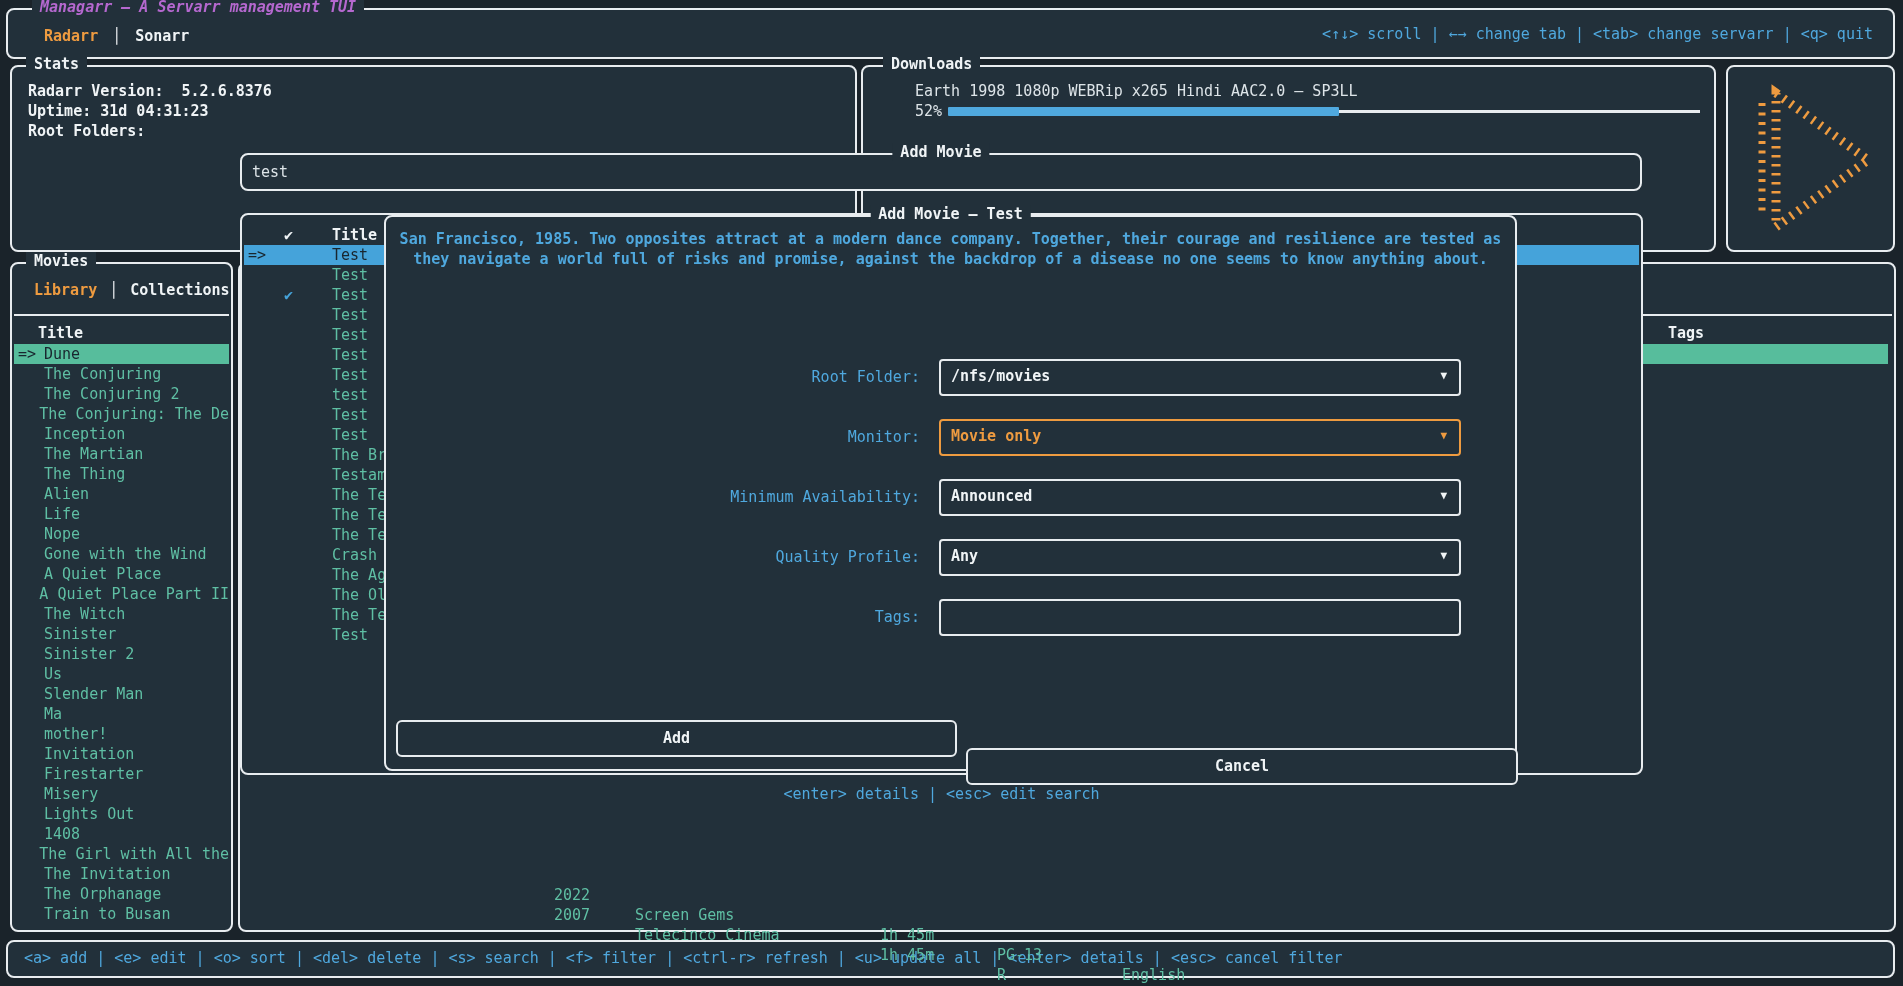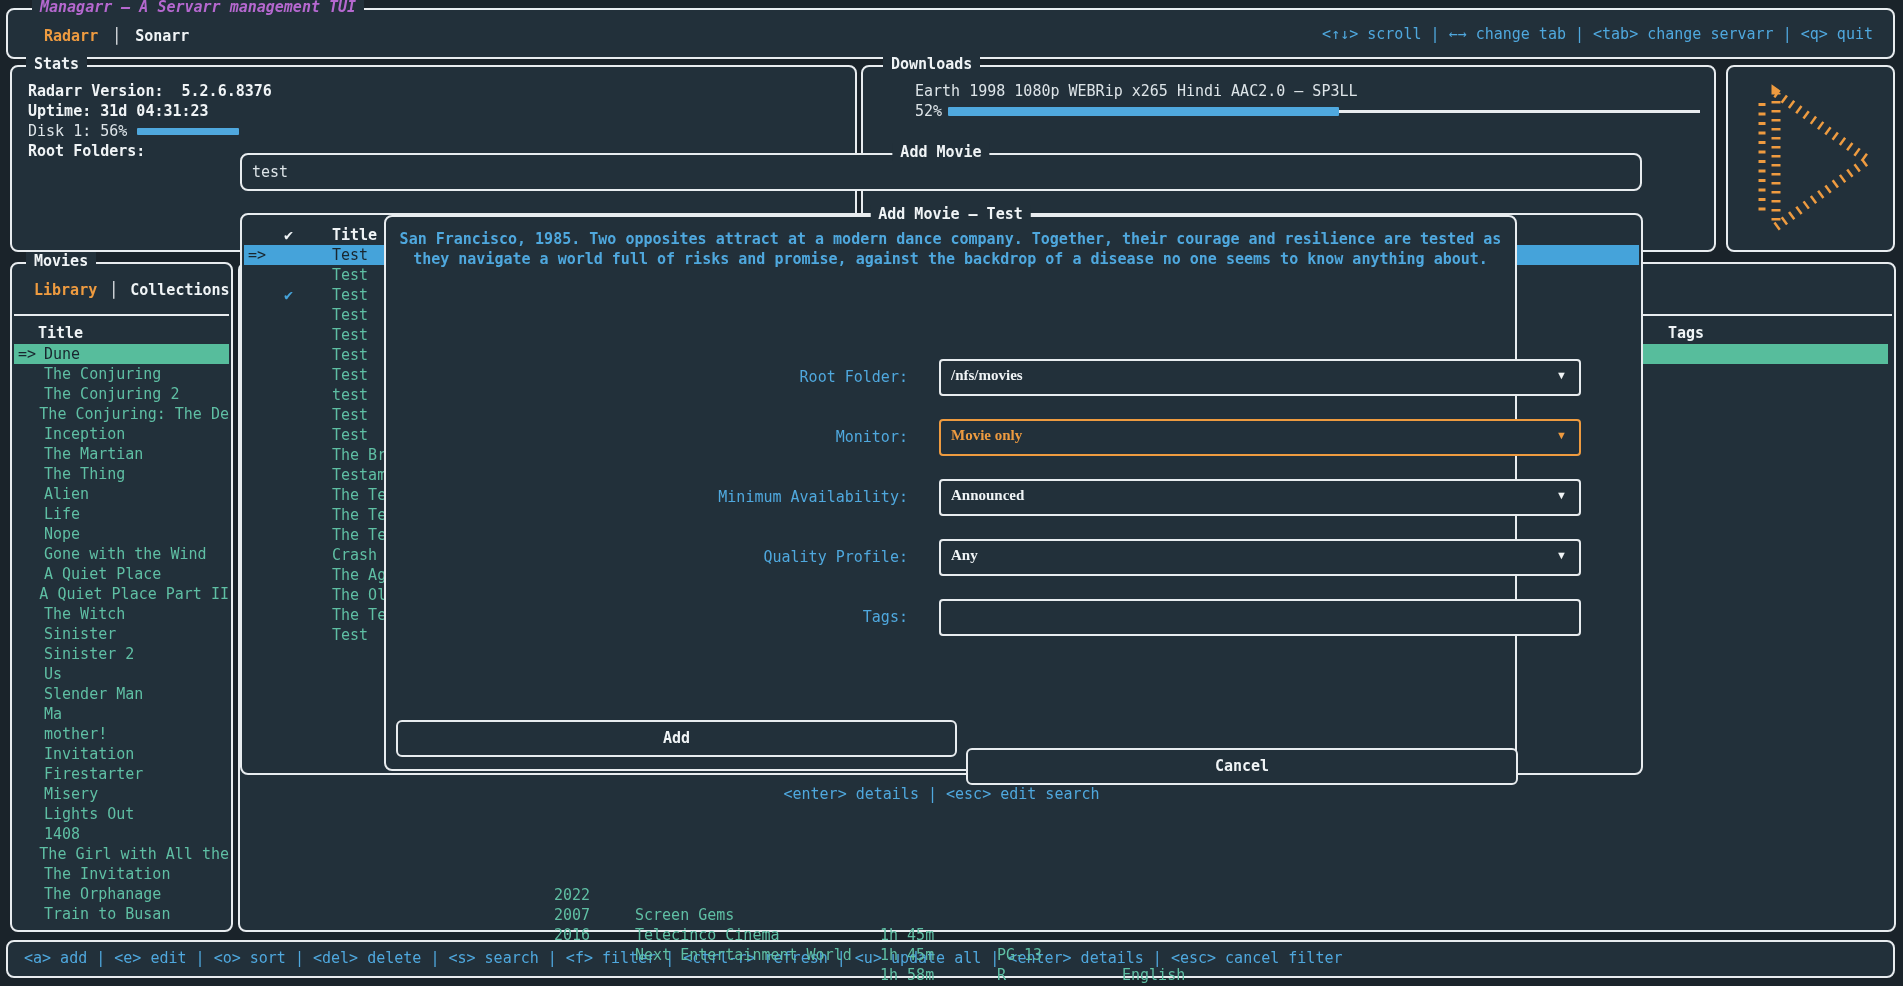--- a/index.html
+++ b/index.html
@@ -122,7 +122,6 @@
   <div class="inner">
     <div class="row20 lbl">Radarr Version:  5.2.6.8376</div>
     <div class="row20 lbl">Uptime: 31d 04:31:23</div>
-    <div class="row20"><span>Disk 1: 56%</span><span class="diskbar"></span></div>
     <div class="row20 lbl">Root Folders:</div>
   </div>
 </div>

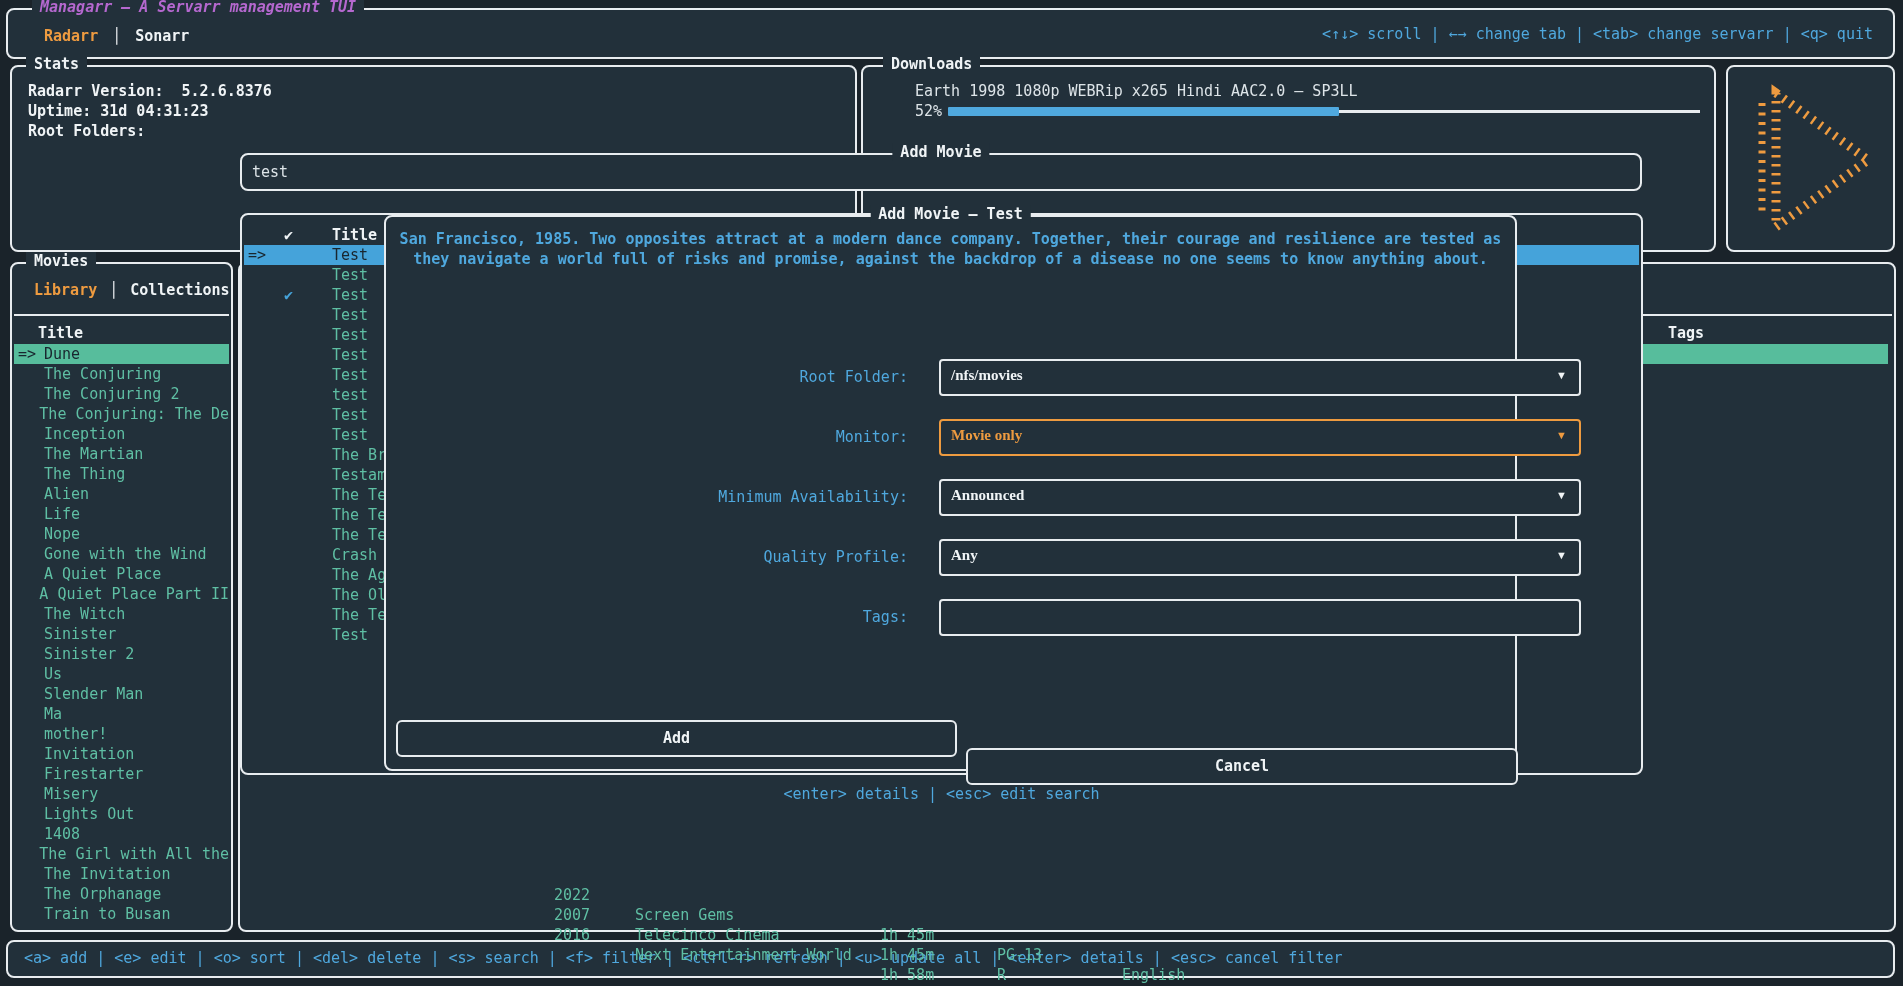--- a/index.html
+++ b/index.html
@@ -88,7 +88,7 @@
   #modal .ptitle{left:50%;transform:translateX(-50%);}
   #modal-desc{position:absolute;left:10px;right:10px;top:12px;text-align:center;color:var(--blue);font-weight:bold;line-height:20px;white-space:pre-line;}
   .field{position:absolute;left:0;width:100%;}
-  .field .flabel{position:absolute;left:0;width:531px;text-align:right;top:9px;color:var(--blue);white-space:pre;}
+  .field .flabel{position:absolute;left:12px;width:531px;text-align:right;top:9px;color:var(--blue);white-space:pre;}
   .fbox{position:absolute;left:553px;width:642px;height:37px;border:2px solid var(--border);border-radius:4px;background:var(--bg);font-family:Liberation Serif, serif;}
   .fbox .fvalue{position:absolute;left:10px;top:6px;font-weight:bold;color:var(--bold-white);}
   .fbox .caret{position:absolute;right:12px;top:8px;font-size:11px;color:var(--bold-white);}

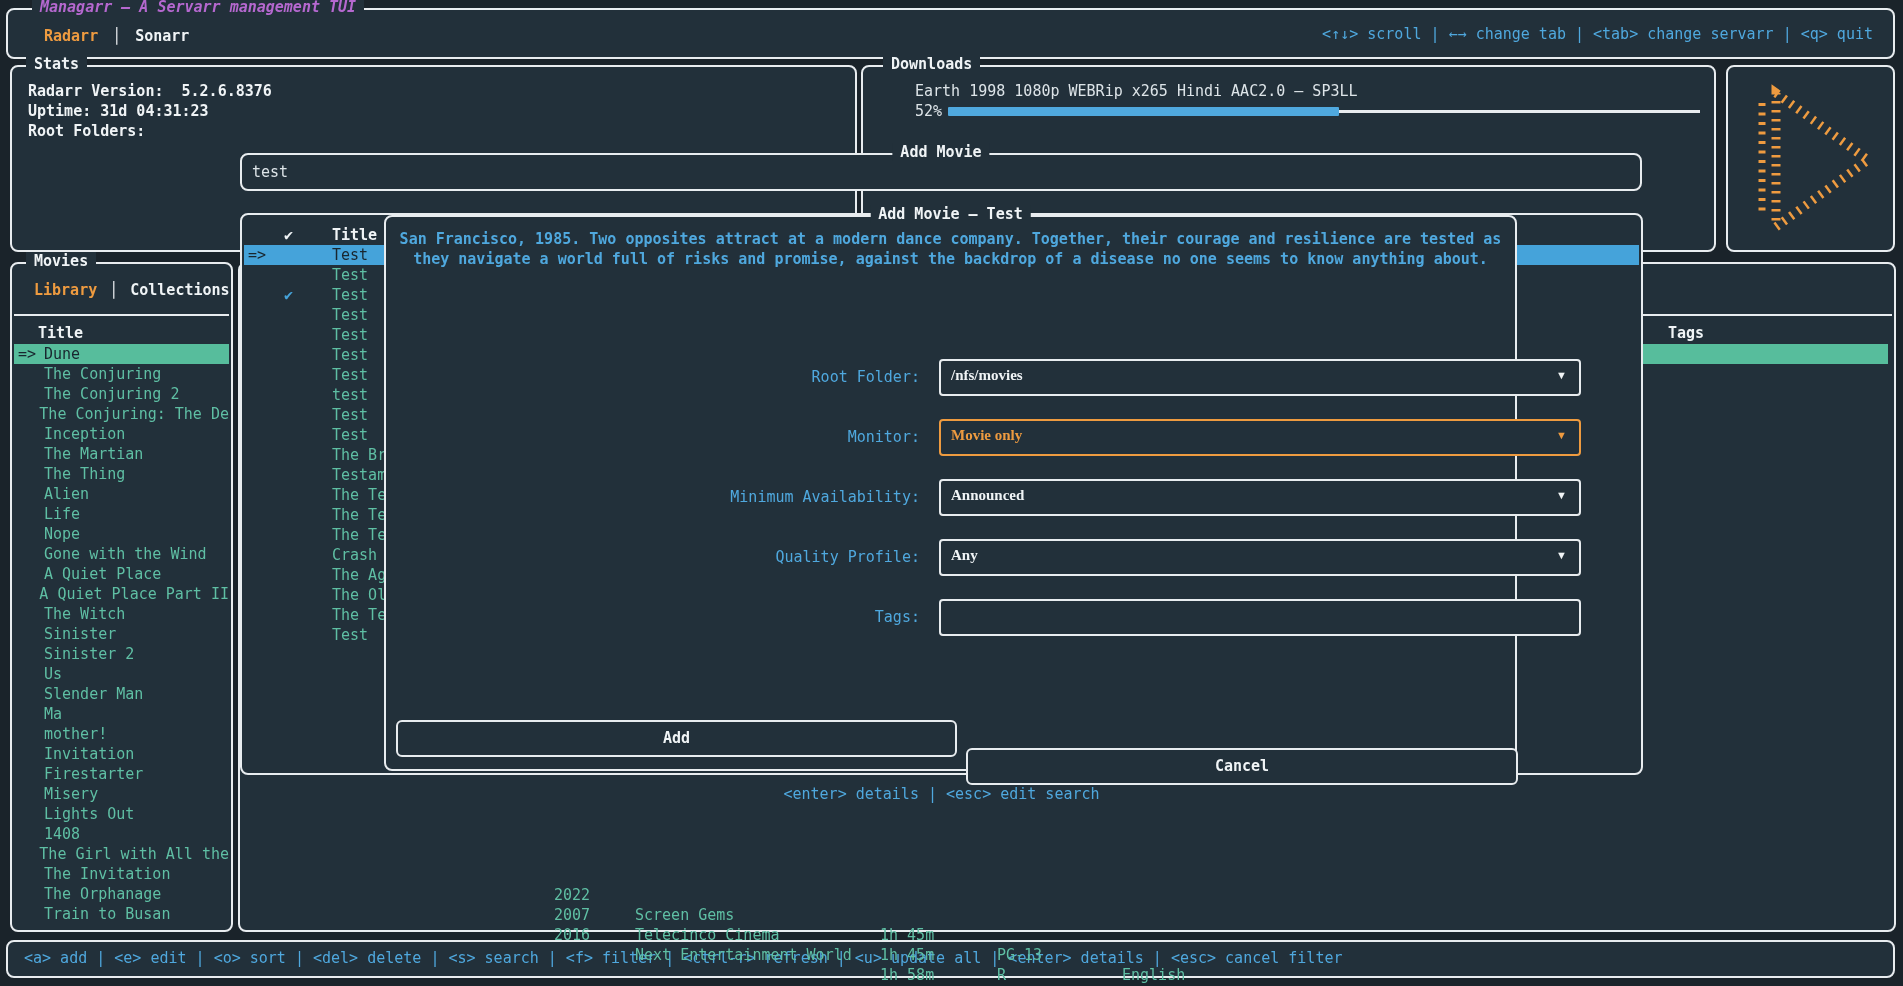--- a/index.html
+++ b/index.html
@@ -89,7 +89,7 @@
   #modal-desc{position:absolute;left:10px;right:10px;top:12px;text-align:center;color:var(--blue);font-weight:bold;line-height:20px;white-space:pre-line;}
   .field{position:absolute;left:0;width:100%;}
   .field .flabel{position:absolute;left:12px;width:531px;text-align:right;top:9px;color:var(--blue);white-space:pre;}
-  .fbox{position:absolute;left:553px;width:642px;height:37px;border:2px solid var(--border);border-radius:4px;background:var(--bg);font-family:Liberation Serif, serif;}
+  .fbox{position:absolute;left:553px;width:522px;height:37px;border:2px solid var(--border);border-radius:4px;background:var(--bg);}
   .fbox .fvalue{position:absolute;left:10px;top:6px;font-weight:bold;color:var(--bold-white);}
   .fbox .caret{position:absolute;right:12px;top:8px;font-size:11px;color:var(--bold-white);}
   .field.highlighted .fbox{border-color:var(--orange);}

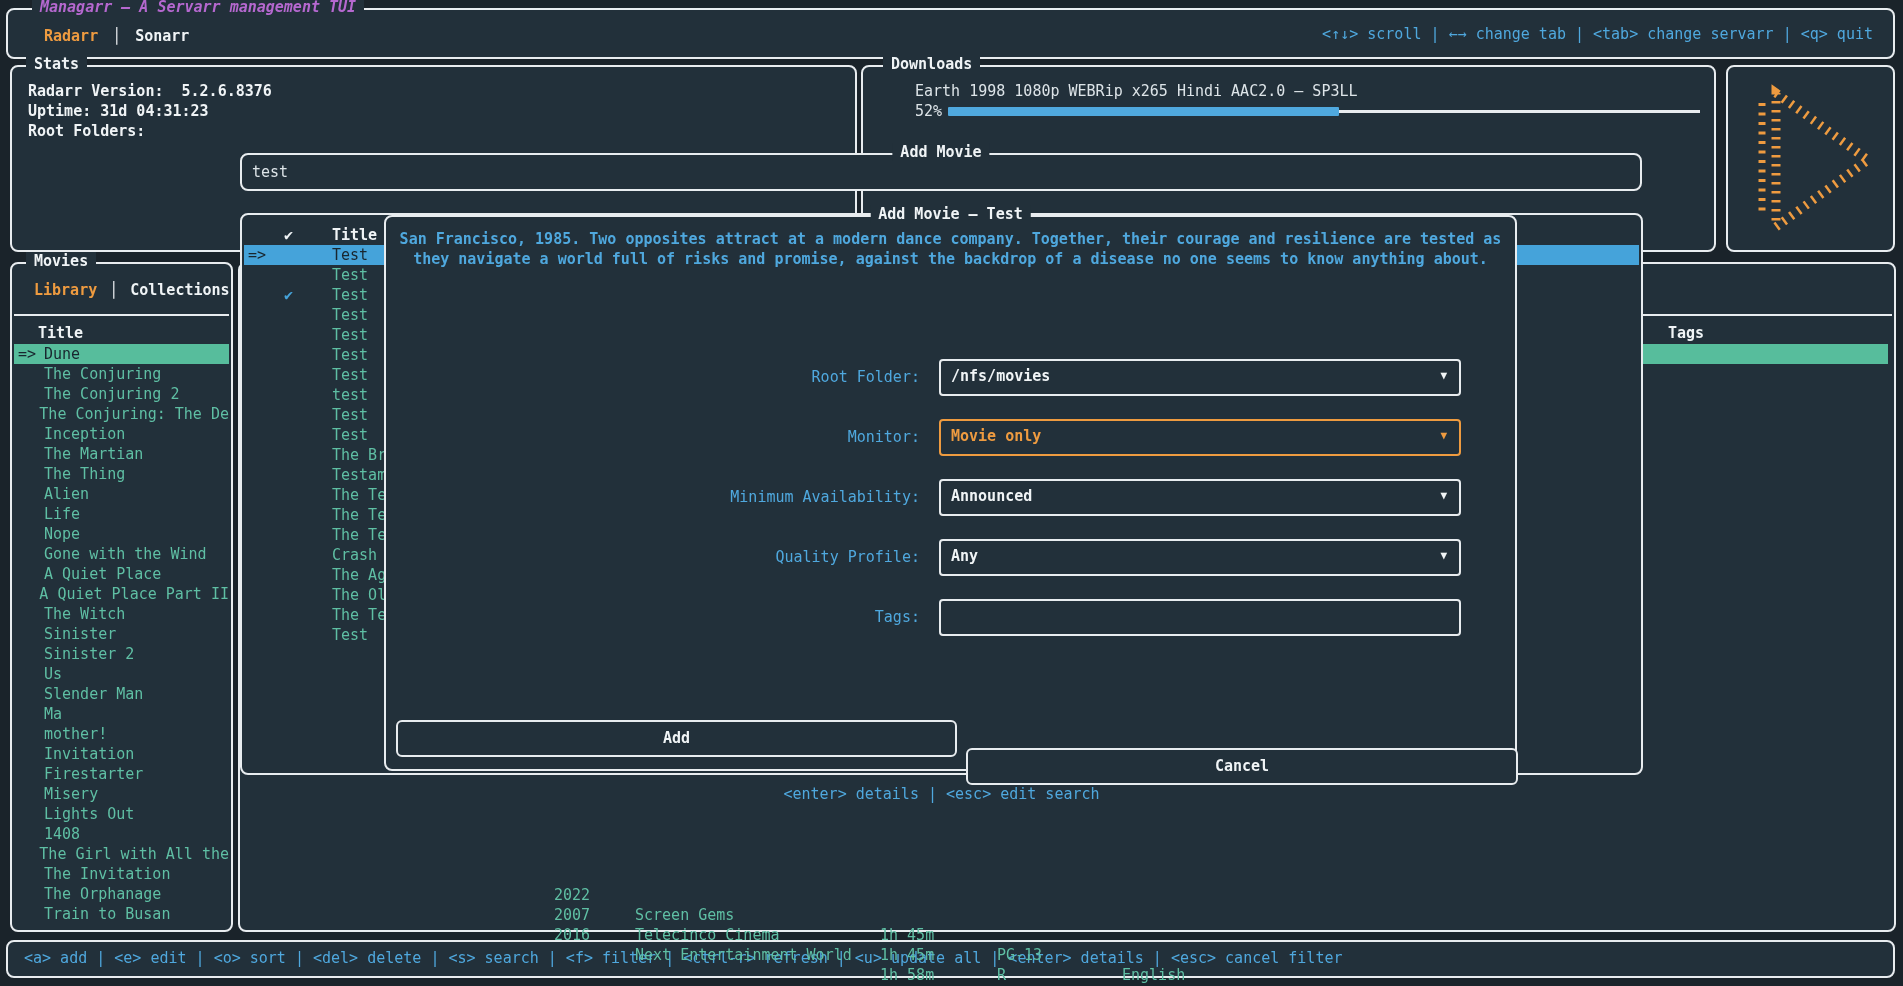--- a/index.html
+++ b/index.html
@@ -334,16 +334,6 @@
         
       </div>
 
-      <div class="trow">
-        <span class="c-year">2016</span>
-        <span class="c-studio">Next Entertainment World</span>
-        <span class="c-runtime">1h 58m</span>
-        <span class="c-cert">NR</span>
-        
-        
-        
-        
-      </div>
     </div>
 </div>
 

